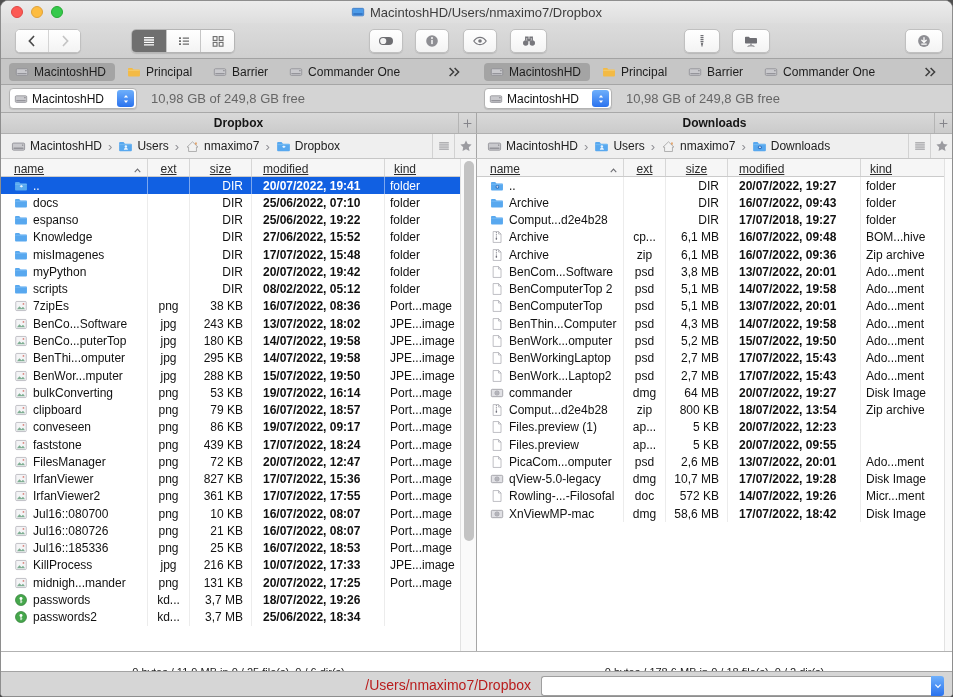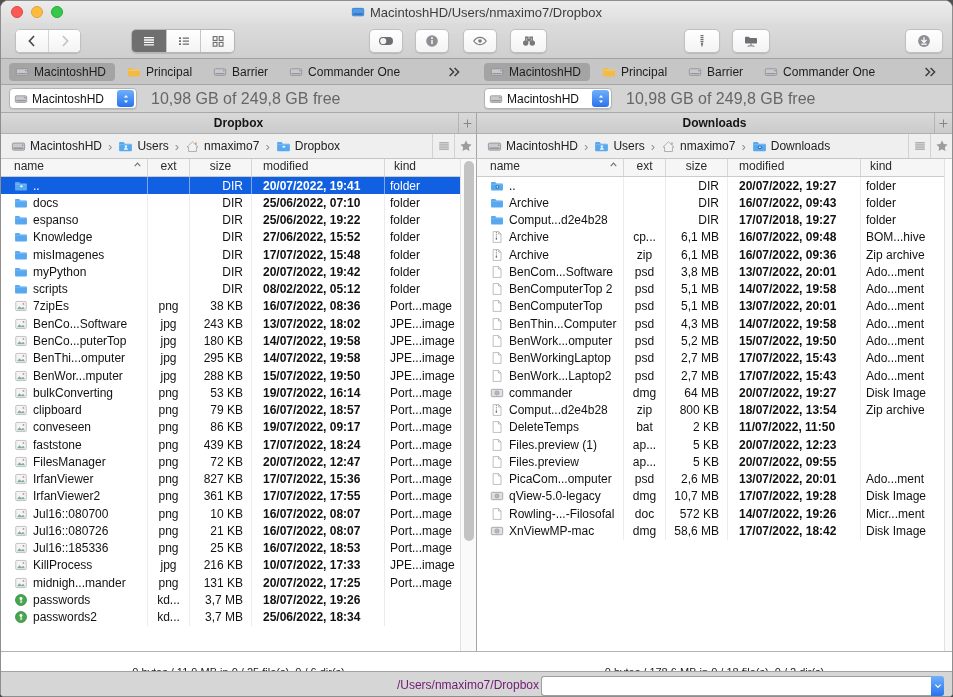--- a/index.html
+++ b/index.html
@@ -54,7 +54,7 @@
   .stepper{ width:17px; height:17px; margin-right:2px; border-radius:3px;
     background:linear-gradient(#6fb0fb,#2a72ee); display:flex; align-items:center; justify-content:center;}
   .stepper span{ width:12px; height:12px;}
-  .freetext{ font-size:16px; color:#666; margin-left:14px;}
+  .freetext{ font-size:13px; color:#666; margin-left:14px;}
   
   .paneheadrow{ height:21px; display:flex; background:linear-gradient(#d9d9d9,#cbcbcb); border-bottom:1px solid #b0b0b0;}
   .panehead{ width:476px; display:flex; align-items:center; position:relative; justify-content:center;}

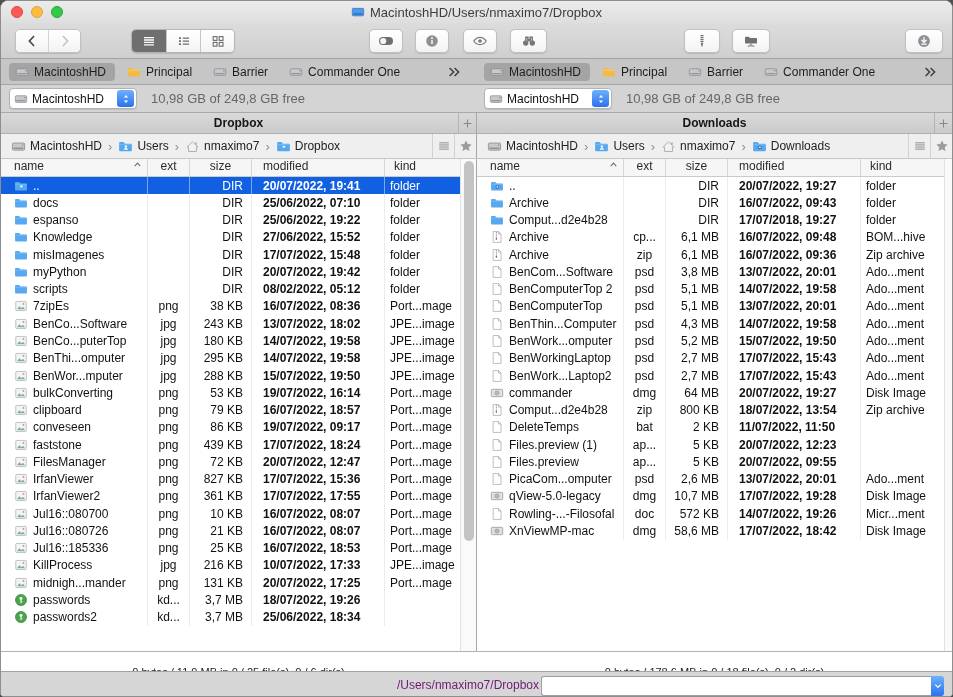--- a/index.html
+++ b/index.html
@@ -82,7 +82,7 @@
   .cols{ display:grid; grid-template-columns:1fr 44px 62px 132px 1fr;}
   .pane .cols{ grid-template-columns:146px 42px 62px 133px 1fr;}
   .colhdr{ height:18px; background:#f6f6f6; border-bottom:1px solid #cbcbcb; font-size:12px; color:#2b2b2b;}
-  .colhdr .cell{ border-left:1px solid #d6d6d6; display:flex; align-items:flex-start; overflow:hidden;}
+  .colhdr .cell{ border-left:1px solid #d6d6d6; display:flex; align-items:flex-end; overflow:hidden;text-decoration:underline;}
   .colhdr .cell:first-child{ border-left:none; padding-left:13px; justify-content:space-between;}
   .sorticn{ width:11px; height:11px; margin-right:4px;}
   .hc-ext{ justify-content:center;}

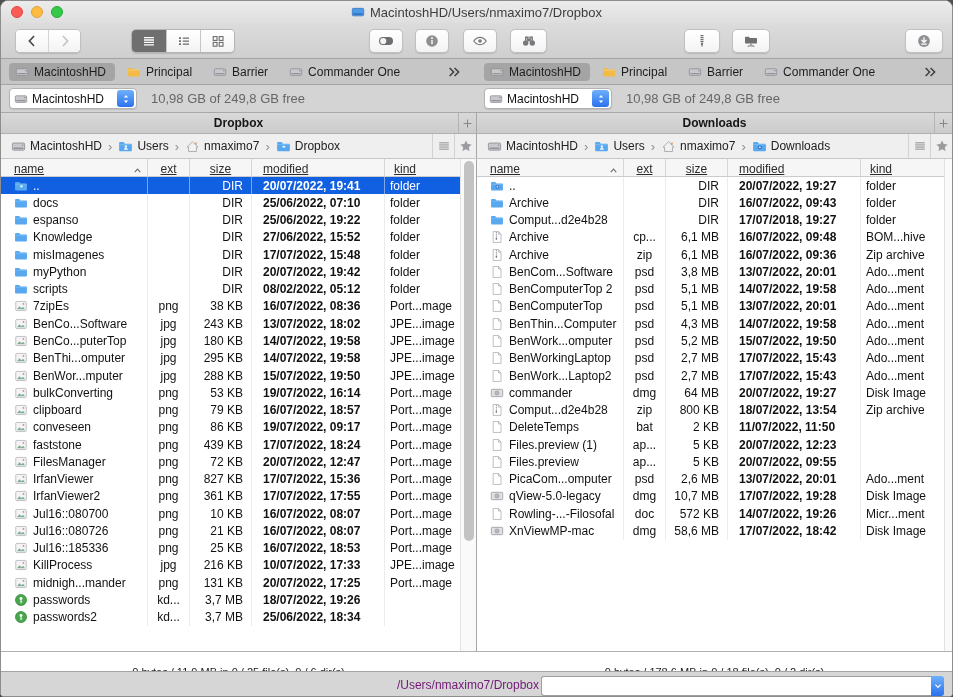--- a/index.html
+++ b/index.html
@@ -1245,21 +1245,6 @@
                       <path d="M9.8 1.8v2.8h2.8" fill="none" stroke="#a3a3ab" stroke-width=".8"></path>
                     </svg>
                   </span>
-                  <span>DeleteTemps</span>
-                </div>
-                <div class="cell c-ext">bat</div>
-                <div class="cell c-size">2 KB</div>
-                <div class="cell c-mod">11/07/2022, 11:50</div>
-                <div class="cell c-kind"></div>
-              </div>
-              <div class="cols frow">
-                <div class="cell">
-                  <span class="ficon" data-icon="doc">
-                    <svg viewBox="0 0 16 16">
-                      <path d="M3.6 1.8h6.2l2.8 2.8v9.6H3.6z" fill="#fff" stroke="#a3a3ab" stroke-width=".8"></path>
-                      <path d="M9.8 1.8v2.8h2.8" fill="none" stroke="#a3a3ab" stroke-width=".8"></path>
-                    </svg>
-                  </span>
                   <span>Files.preview (1)</span>
                 </div>
                 <div class="cell c-ext">ap...</div>

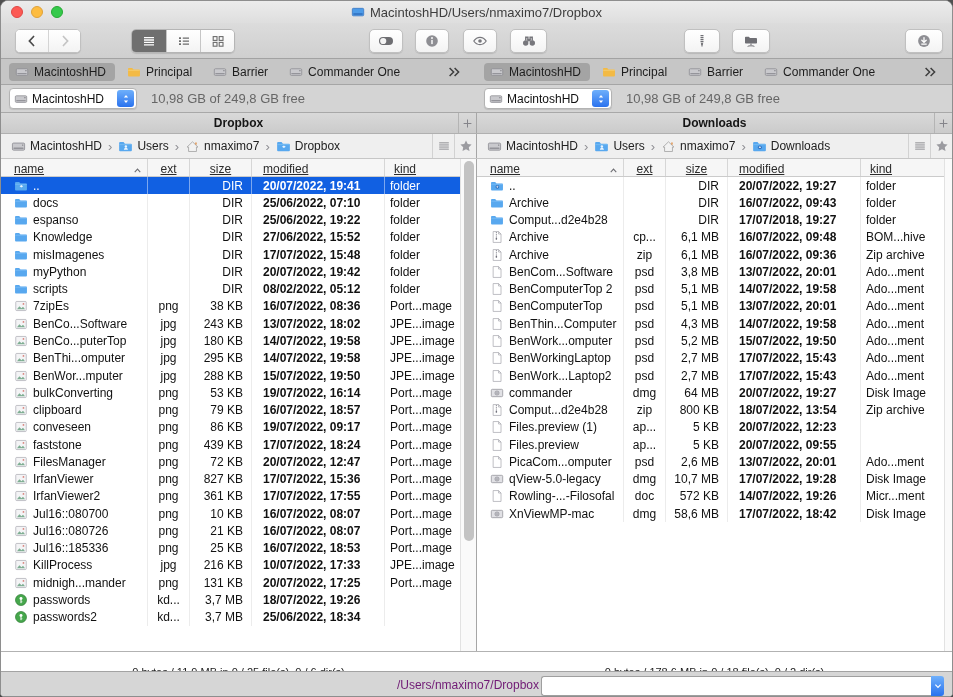--- a/index.html
+++ b/index.html
@@ -109,8 +109,8 @@
   .statushalf.right{ width:477px; border-left:1px solid #a6a6a6;}
   
   .cmdrow{ height:27px; background:#d6d6d6; border-top:1px solid #a3a3a3; position:relative;}
-  .cmdlabel{ position:absolute; left:12px; top:0; width:533px; height:100%; display:flex; align-items:center;
-    justify-content:flex-end; padding-right:7px; font-size:12px; color:#701a75;}
+  .cmdlabel{ position:absolute; left:4px; top:0; width:533px; height:100%; display:flex; align-items:center;
+    justify-content:flex-end; padding-right:7px; font-size:14px; color:#b91c1c;}
   .cmdinputwrap{ position:absolute; left:540px; right:8px; top:3.5px; height:20px; display:flex;}
   .cmdinput{ flex:1; height:20px; border:1px solid #9f9f9f; border-right:none; border-radius:3px 0 0 3px;
     background:#fff; font-size:12px; padding:0 6px; outline:none; font-family:"Liberation Sans",sans-serif;}

